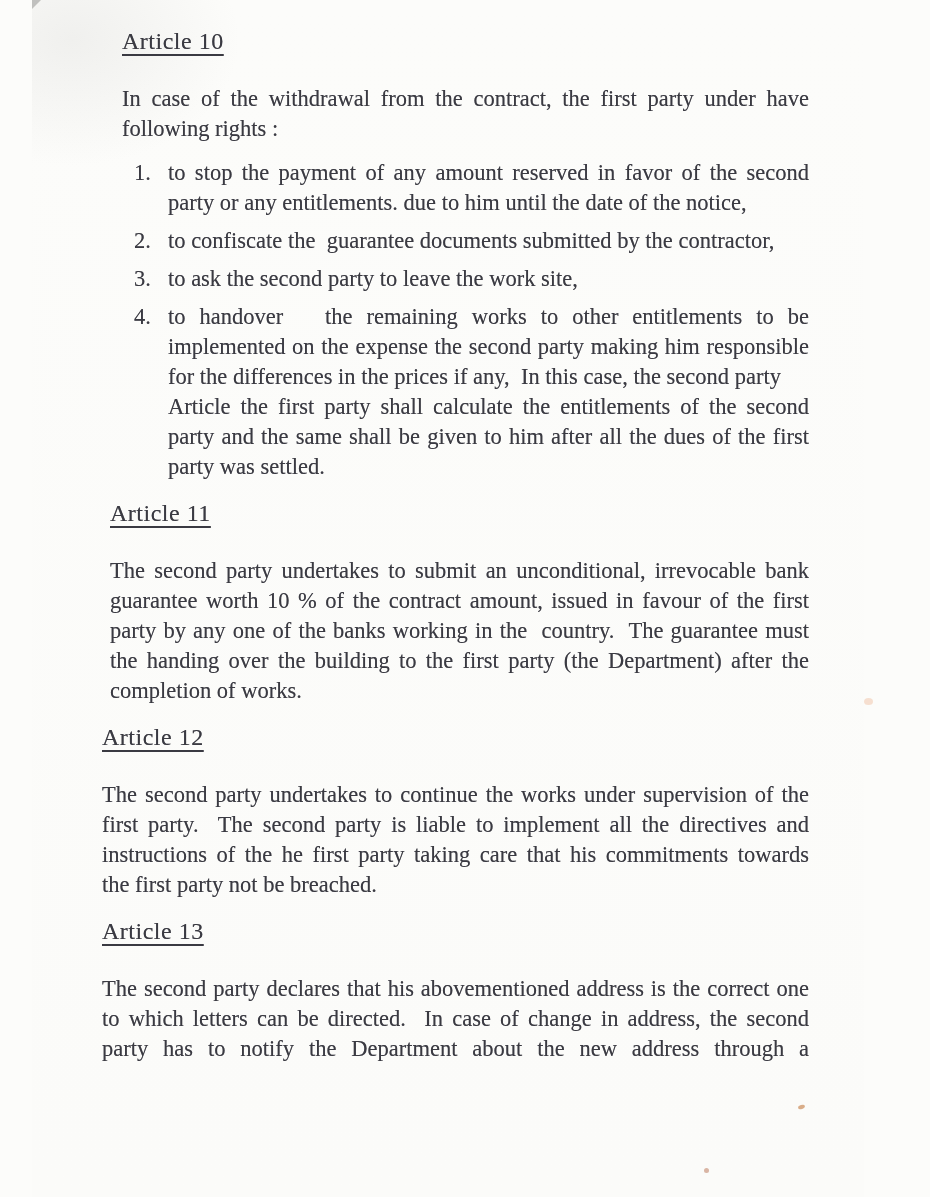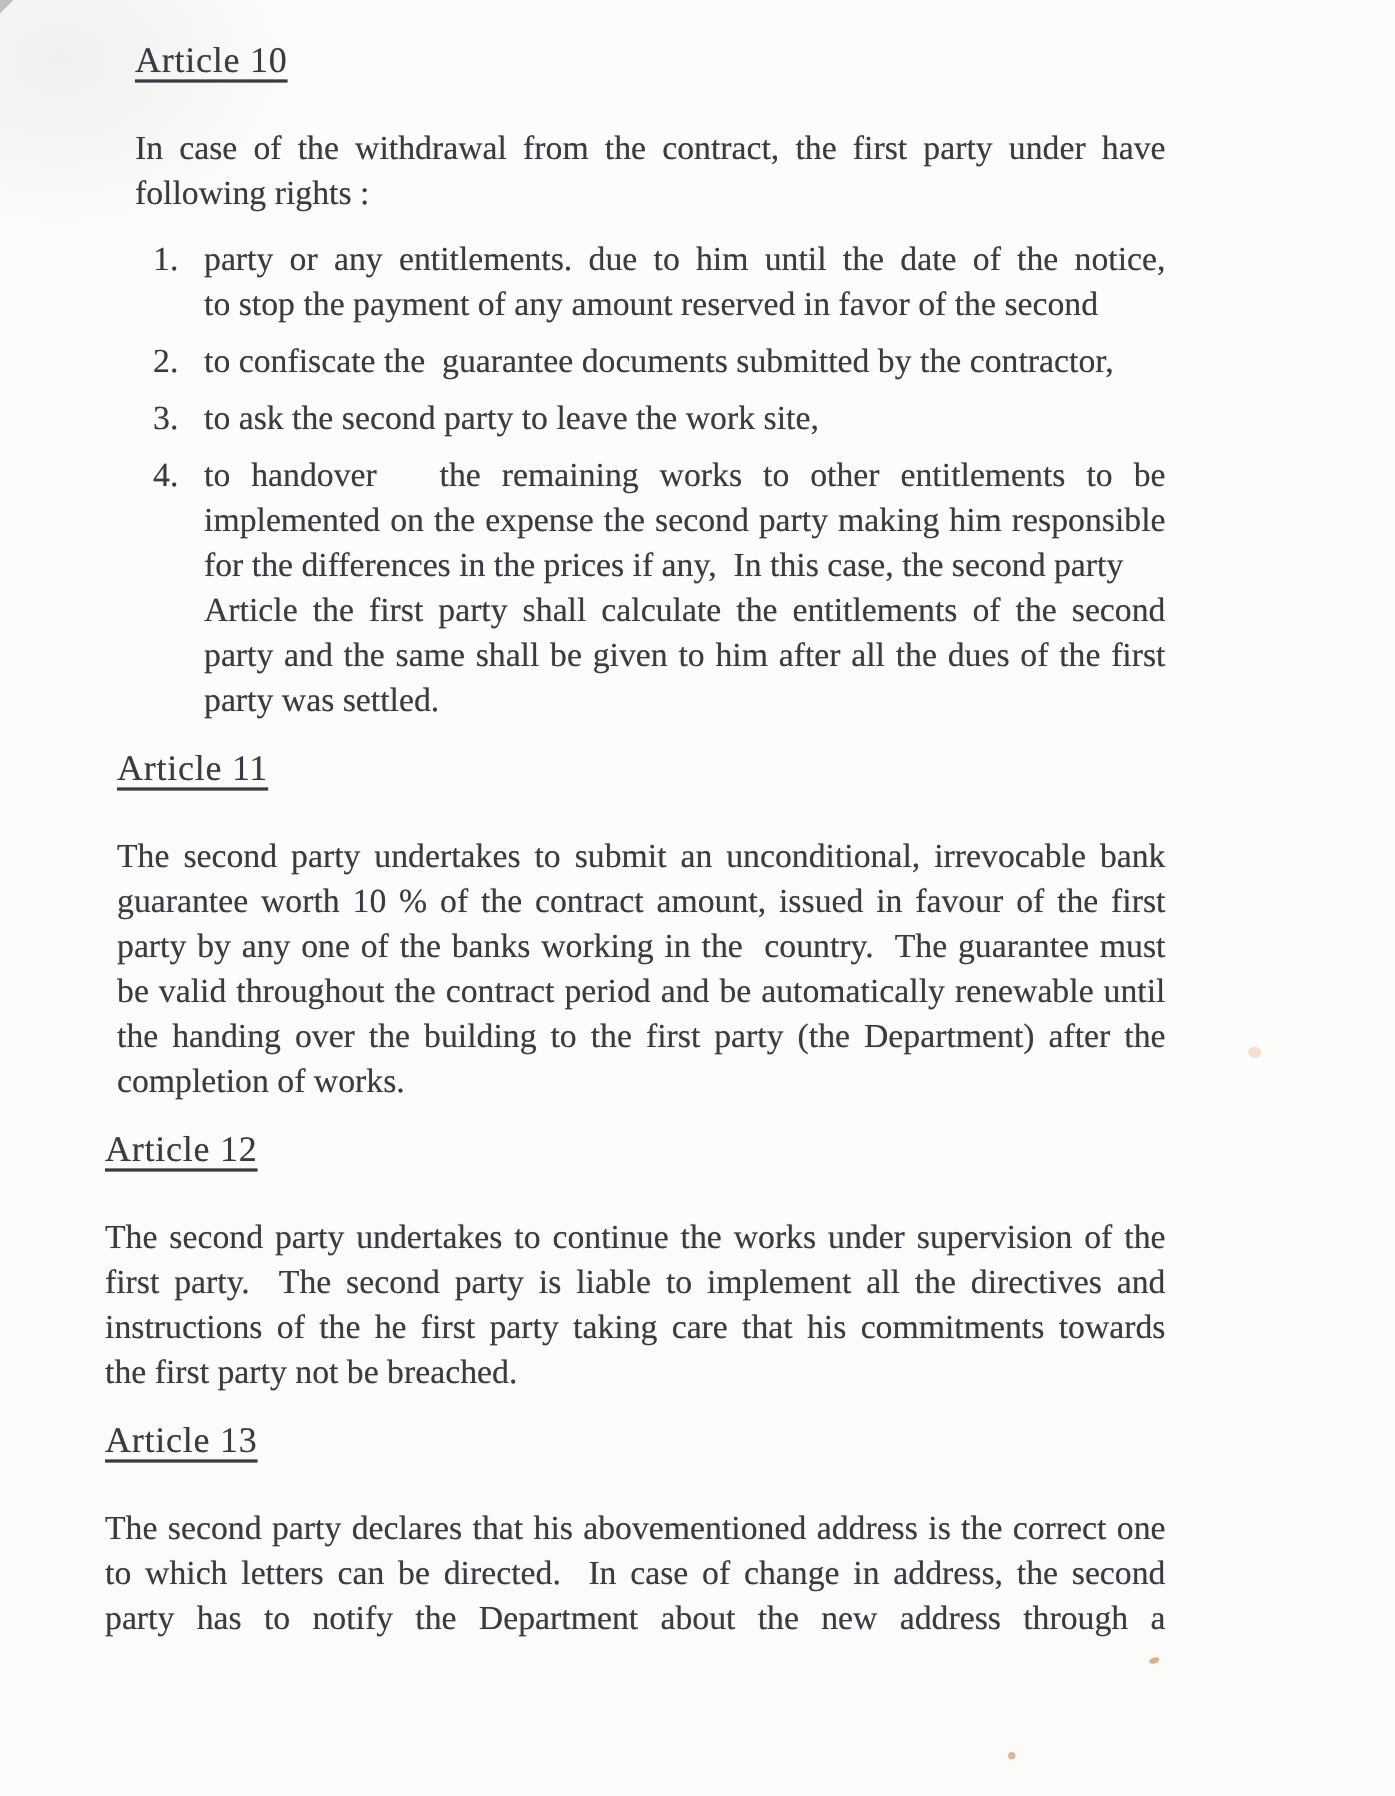--- a/index.html
+++ b/index.html
@@ -24,6 +24,7 @@
     background:
       radial-gradient(240px 180px at 40px 40px, rgba(185,185,182,0.18), rgba(185,185,182,0) 70%),
       linear-gradient(180deg, #fcfcfa 0%, #fbfbf9 100%);
+    margin-left: 32px;
   }
 
   

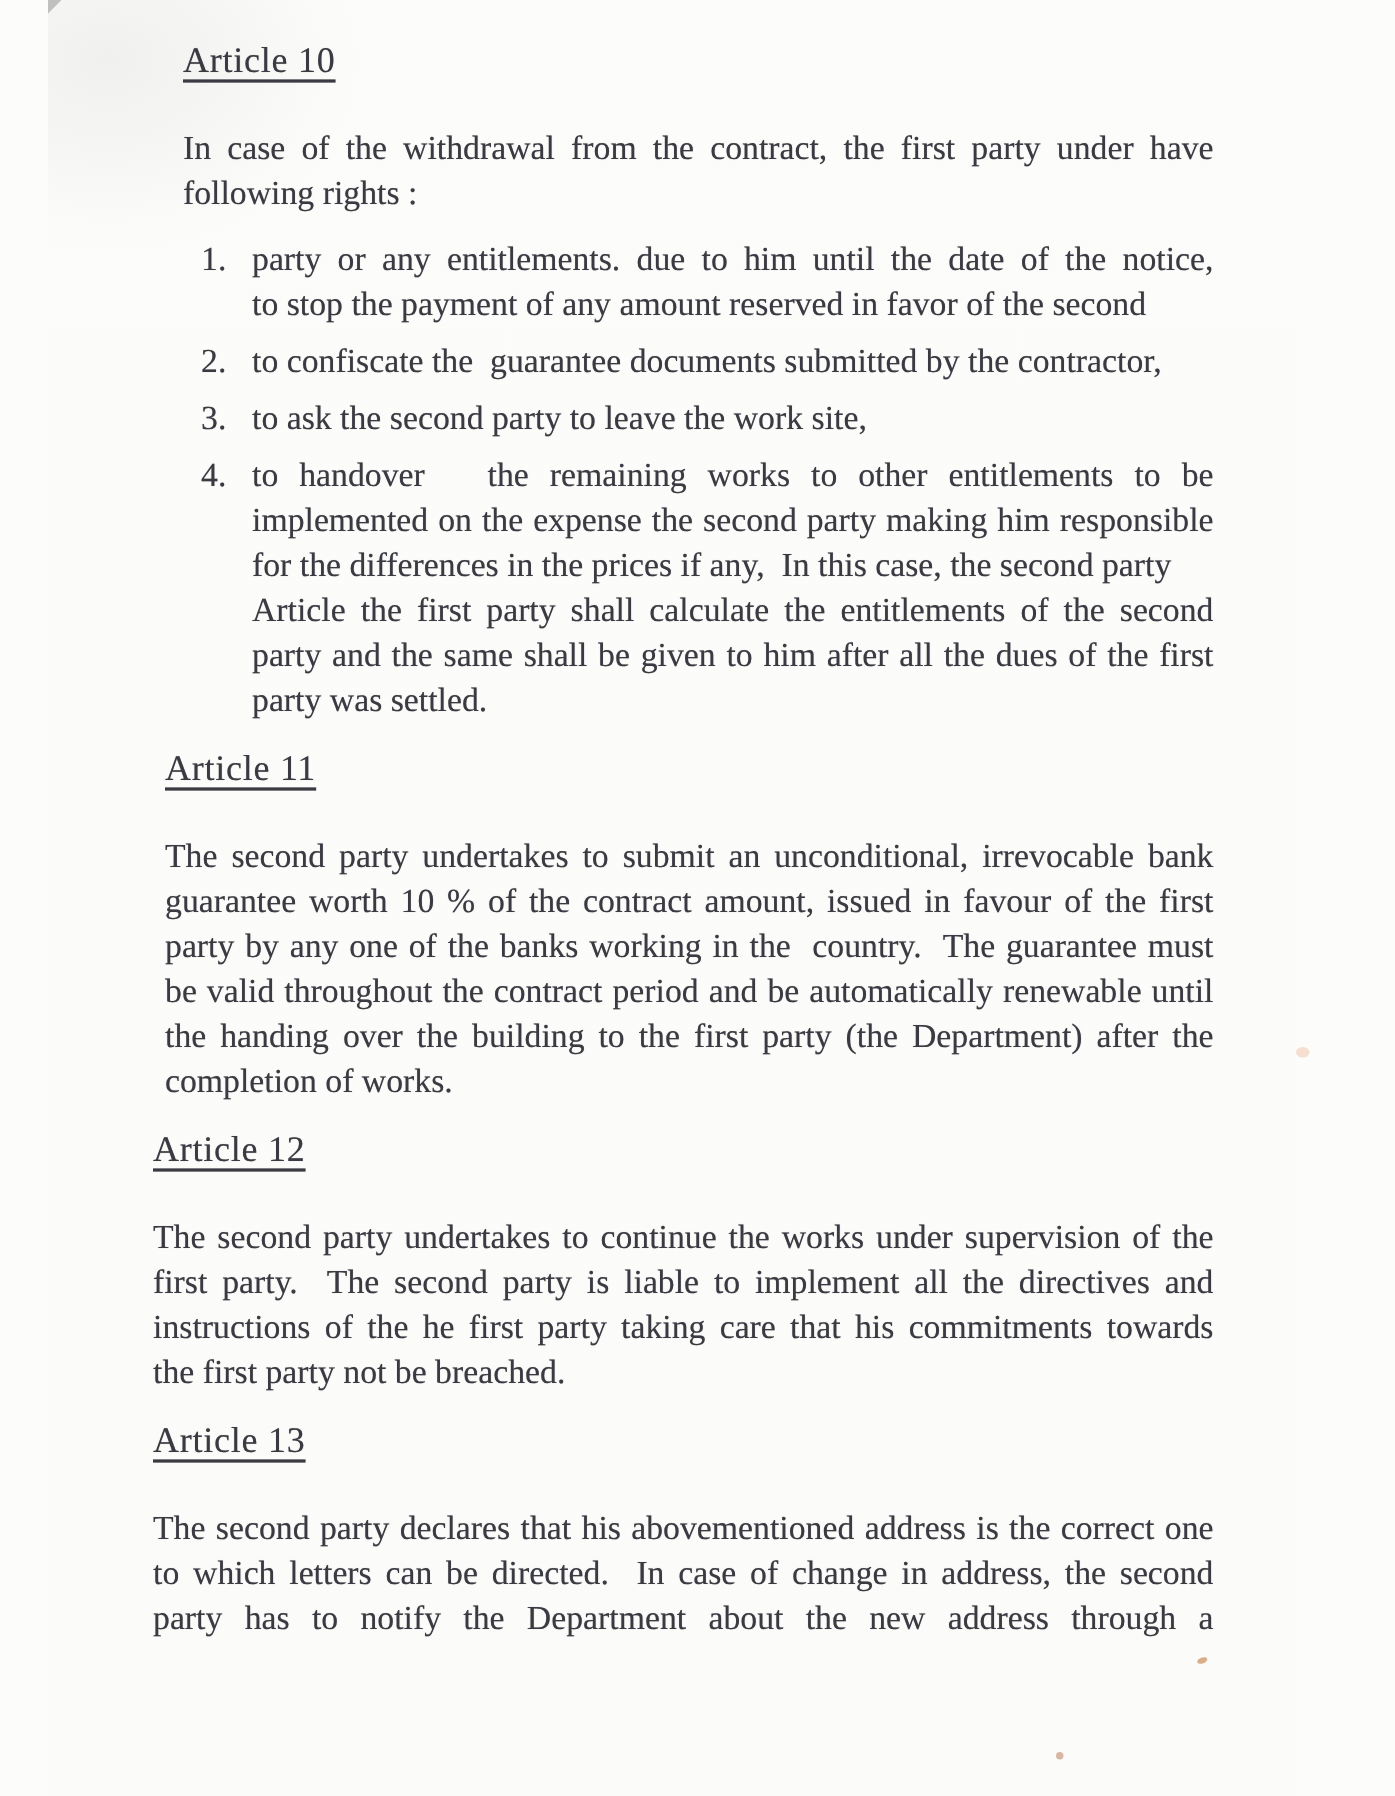--- a/index.html
+++ b/index.html
@@ -111,8 +111,8 @@
       <div class="item">
         <span class="num">1.</span>
         <div class="item-text">
+            <div class="jline">to stop the payment of any amount reserved in favor of the second</div>
             <div class="jline">party or any entitlements. due to him until the date of the notice,</div>
-            <div class="jline">to stop the payment of any amount reserved in favor of the second</div>
           </div>
       </div>
       <div class="item">

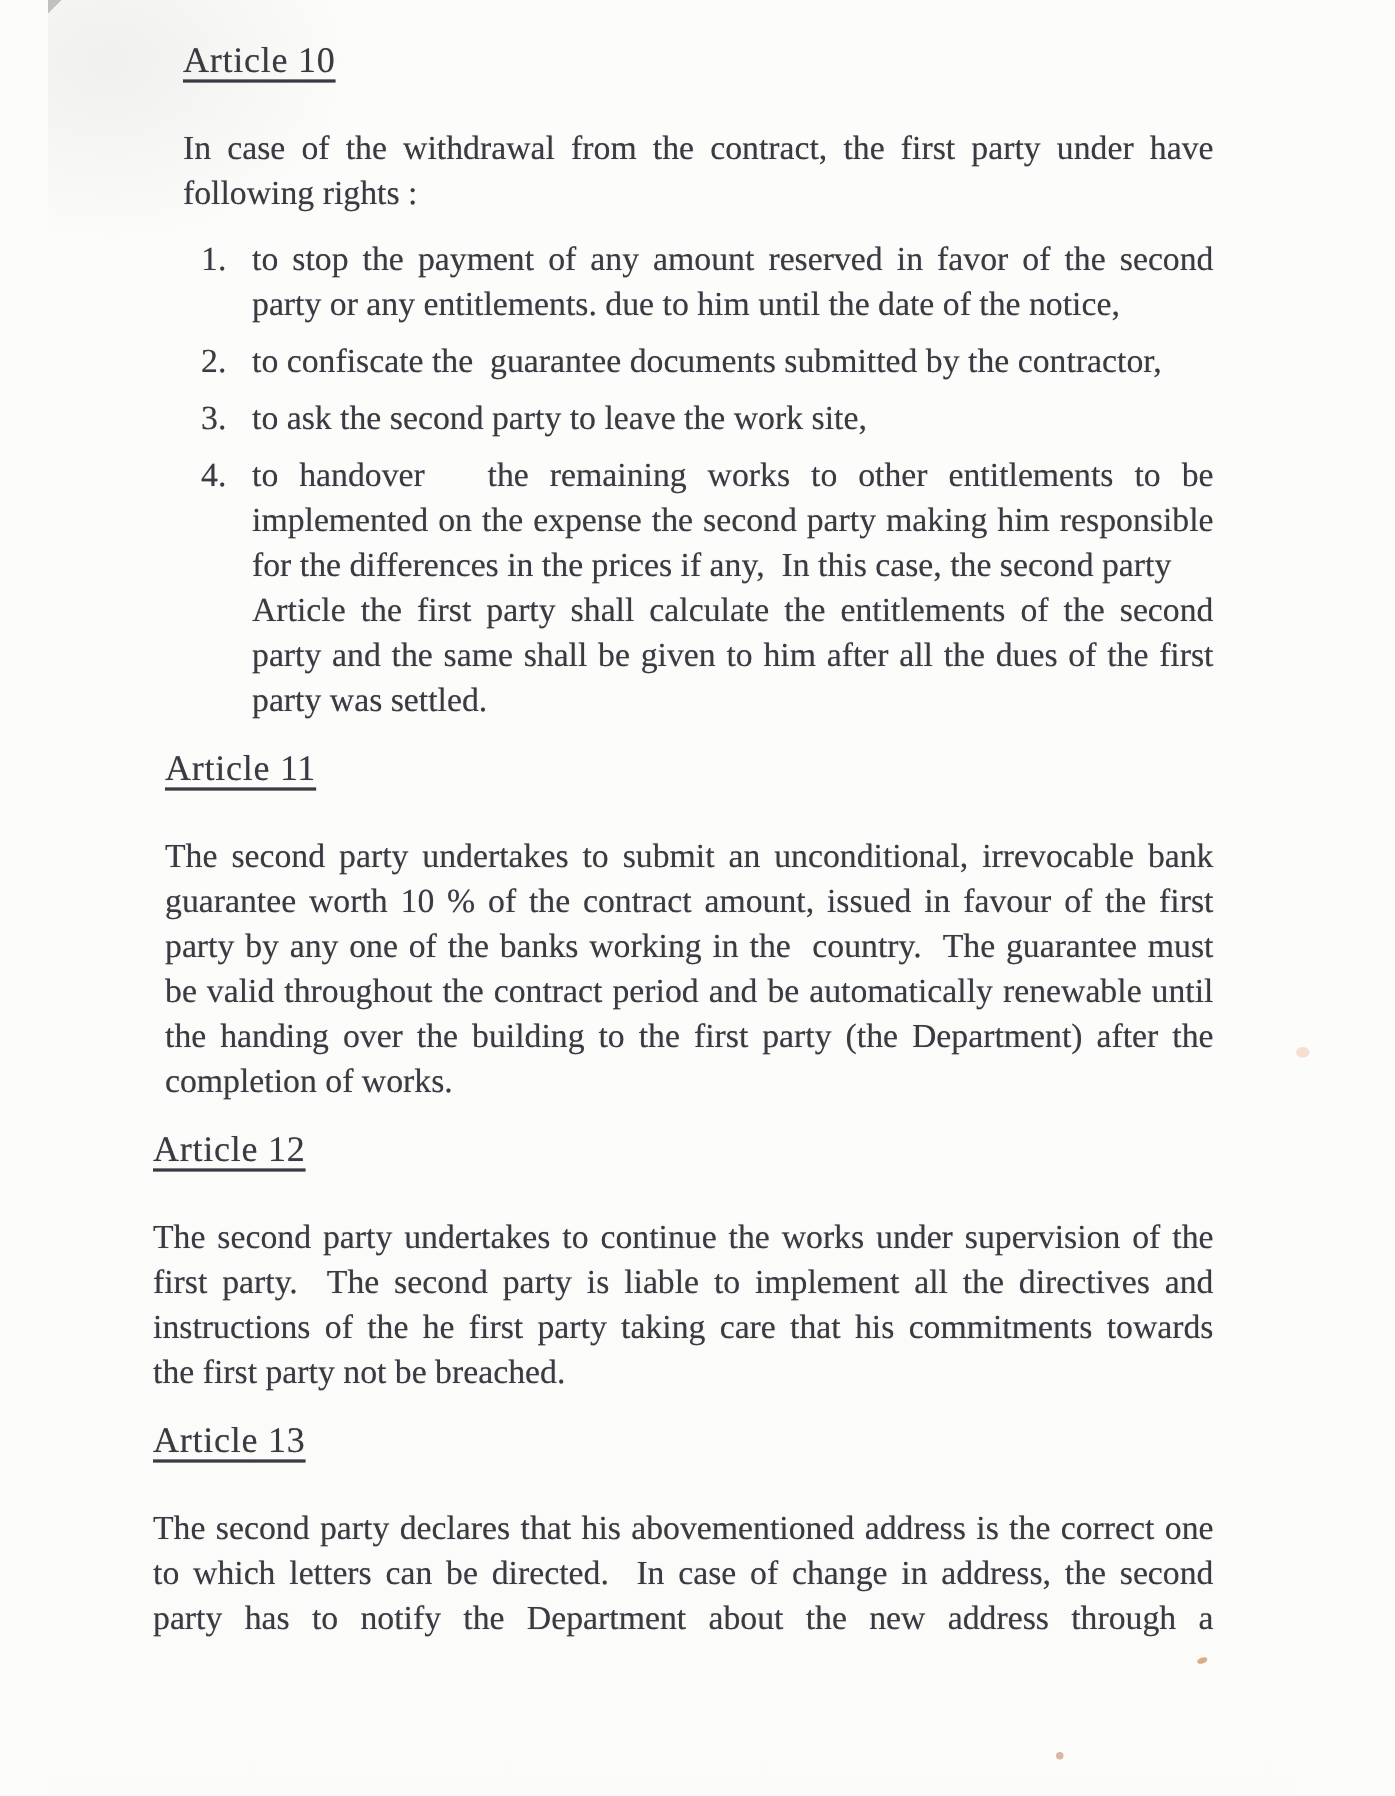--- a/index.html
+++ b/index.html
@@ -149,7 +149,6 @@
         <div class="jline">The second party undertakes to submit an unconditional, irrevocable bank</div>
         <div class="jline">guarantee worth 10 % of the contract amount, issued in favour of the first</div>
         <div class="jline">party by any one of the banks working in the  country.  The guarantee must</div>
-        <div class="jline">be valid throughout the contract period and be automatically renewable until</div>
         <div class="jline">the handing over the building to the first party (the Department) after the</div>
         <div class="jline">completion of works.</div>
       </div>

